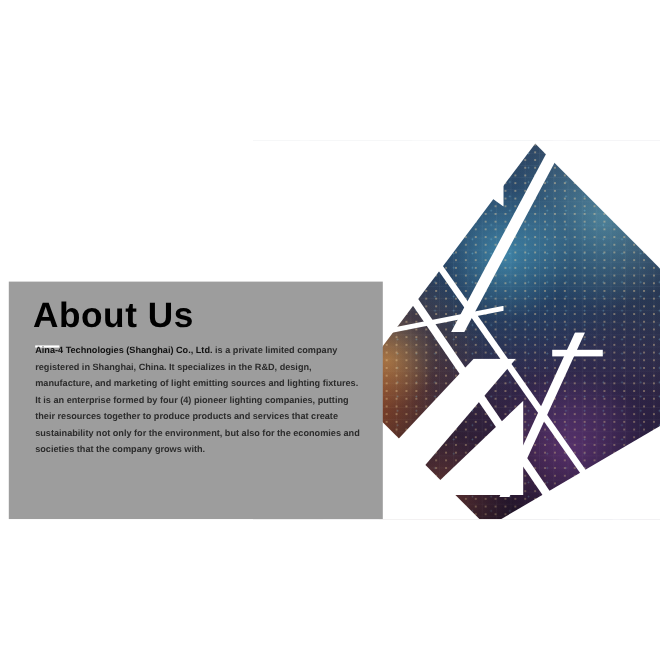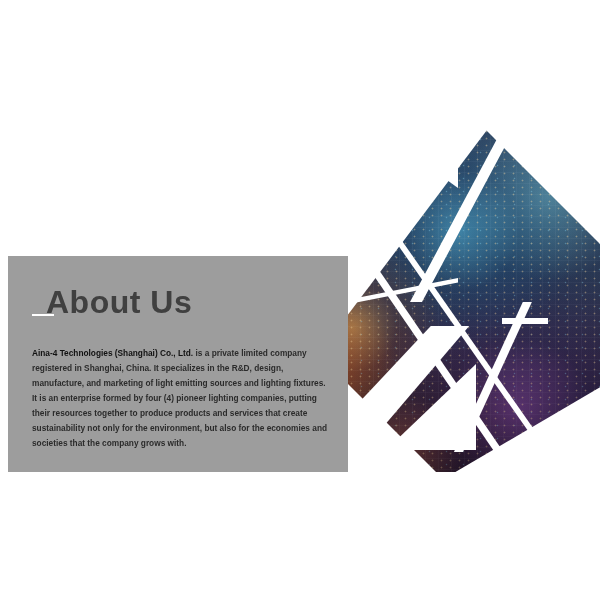--- a/index.html
+++ b/index.html
@@ -183,12 +183,12 @@
     position: absolute;
     left: 22px;
     top: 14px;
-    color: #404040;
+    color: #000000;
     font-size: 32px;
     font-weight: bold;
     letter-spacing: 0.5px;
     line-height: 1;
-    margin: 16px;
+    margin: 0;
   }
 
   .title-rule {

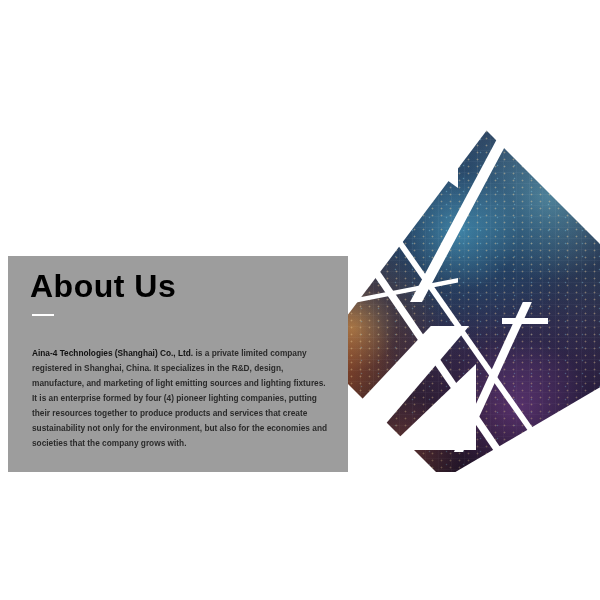--- a/index.html
+++ b/index.html
@@ -203,7 +203,7 @@
   .body-copy {
     position: absolute;
     left: 24px;
-    top: 90px;
+    top: 55px;
     width: 300px;
     color: #2b2b2b;
     font-size: 8.3px;

